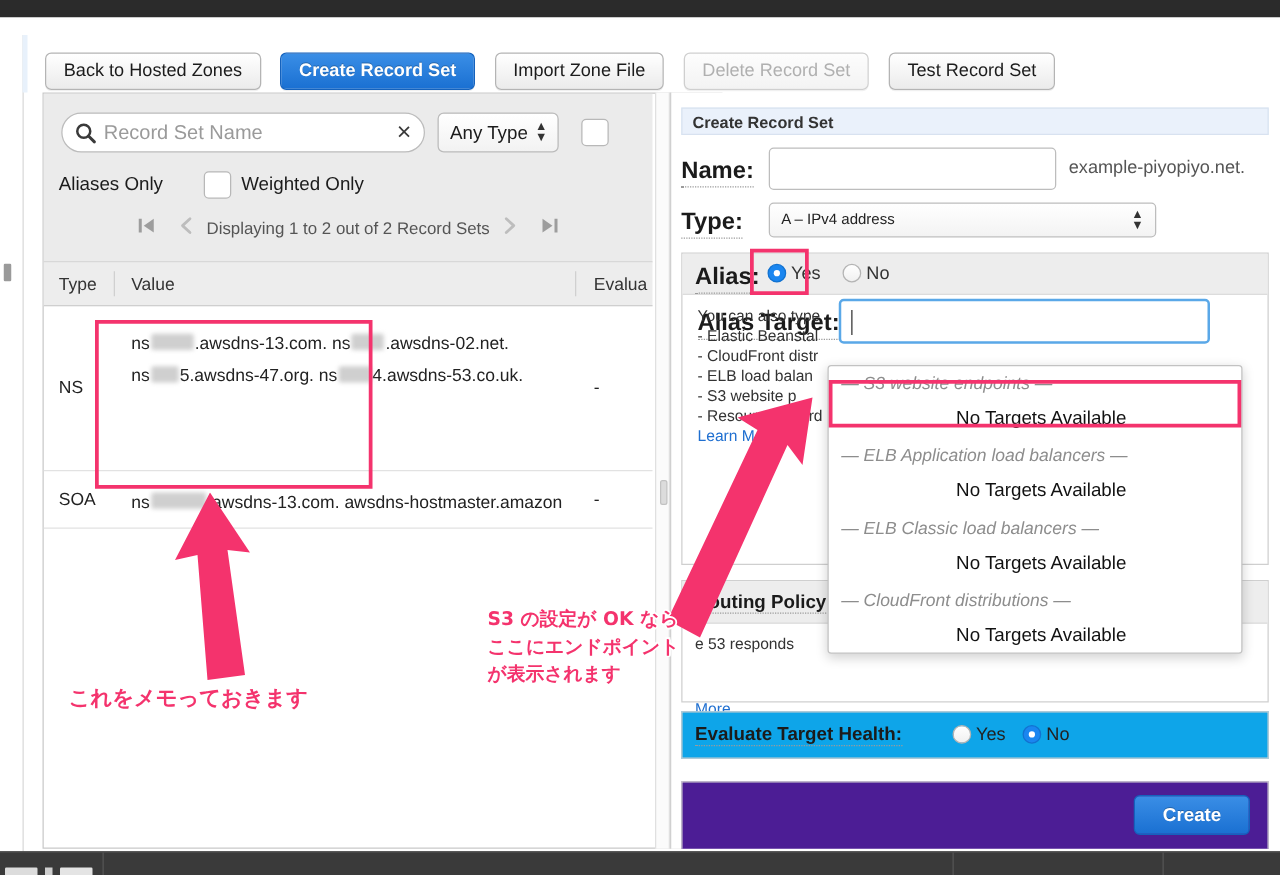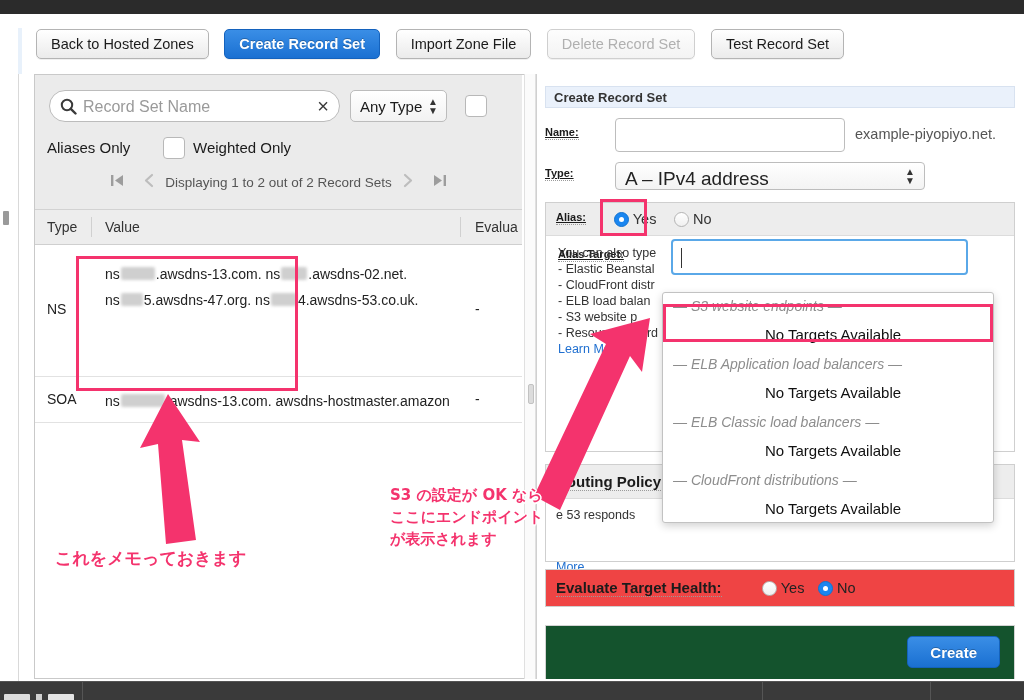--- a/index.html
+++ b/index.html
@@ -24,7 +24,7 @@
   .bluebit{position:absolute;left:18px;top:14px;width:4px;height:46px;background:#e8f1fb;}
 
   
-  .toolbar{position:absolute;left:36px;top:15px;height:17px;}
+  .toolbar{position:absolute;left:36px;top:28px;height:17px;}
   .btn{
     display:inline-block;height:30px;line-height:29px;padding:0 14px;
     border:1px solid #b4b4b4;border-radius:5px;

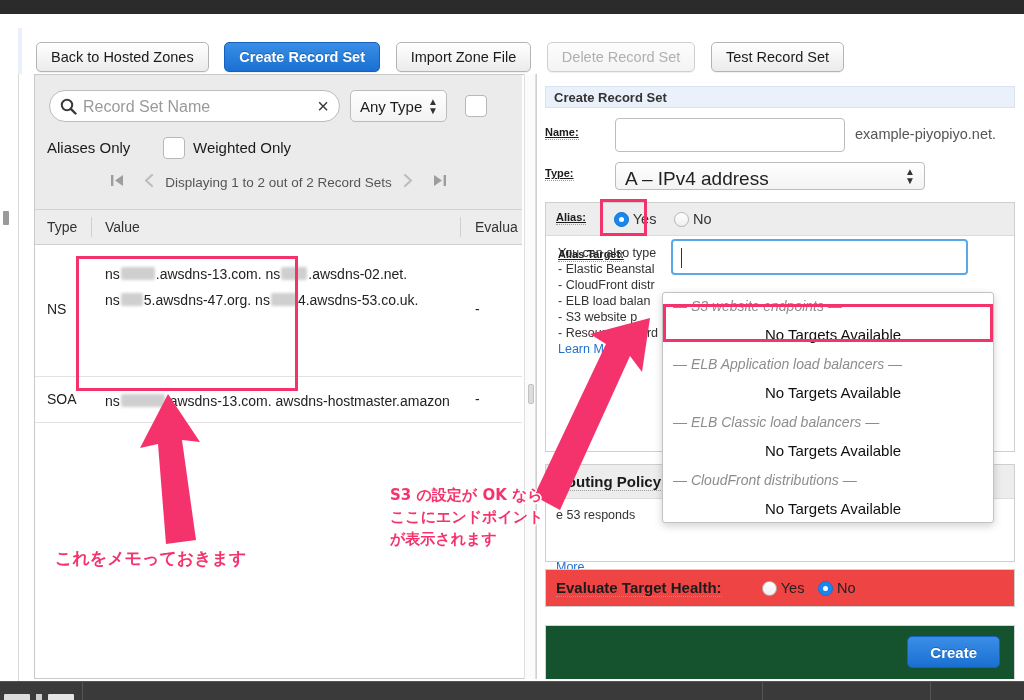--- a/index.html
+++ b/index.html
@@ -99,7 +99,7 @@
     font-weight:bold;font-size:13px;color:#333;padding:3px 0 0 8px;
   }
   .fieldrow{position:absolute;left:8px;width:470px;}
-  .flabel{position:absolute;font-weight:bold;font-size:11px;color:#1b1b1b;border-bottom:1px dotted #9b9b9b;padding-bottom:1px;text-decoration:underline;}
+  .flabel{position:absolute;font-weight:bold;font-size:19px;color:#1b1b1b;border-bottom:1px dotted #9b9b9b;padding-bottom:1px;}
   .finput{
     position:absolute;background:#fff;border:1px solid #bdbdbd;border-radius:4px;box-sizing:border-box;
   }

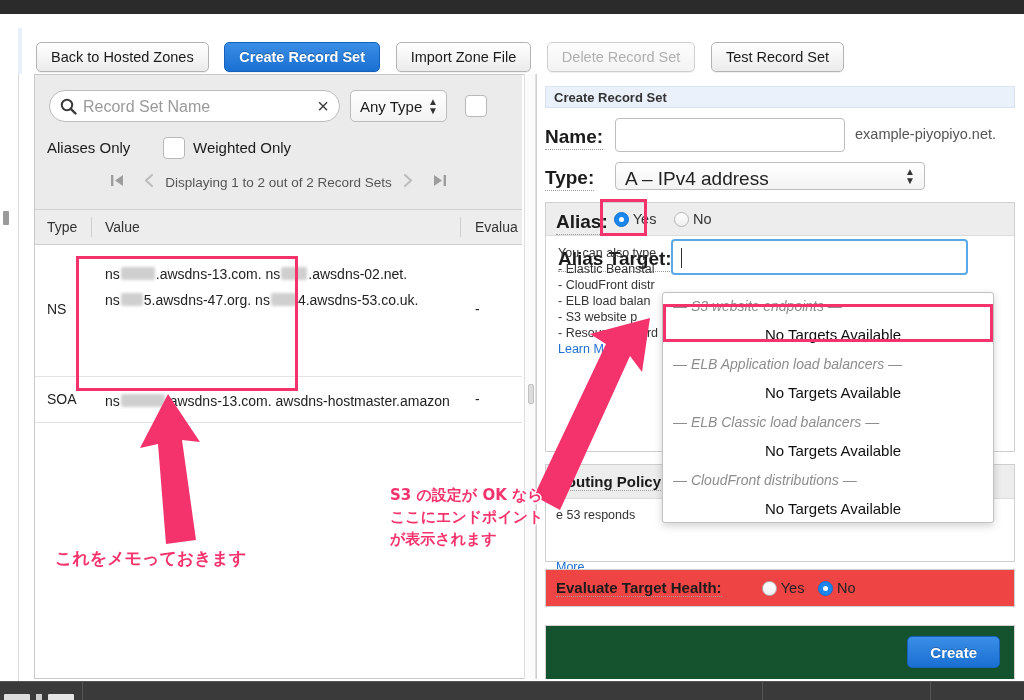--- a/index.html
+++ b/index.html
@@ -108,7 +108,7 @@
     position:absolute;background:linear-gradient(#ffffff,#f3f3f3);
     border:1px solid #bdbdbd;border-radius:4px;box-sizing:border-box;
   }
-  .fselect .sv{position:absolute;left:9px;top:5px;font-size:19px;color:#222;}
+  .fselect .sv{position:absolute;left:9px;top:5px;font-size:12px;color:#222;}
   .fselect .sa{position:absolute;right:9px;top:4px;font-size:10px;line-height:9px;color:#333;}
 
   .aliasbox{position:absolute;left:8px;top:128px;width:470px;height:250px;border:1px solid #cfcfcf;background:#fff;box-sizing:border-box;}

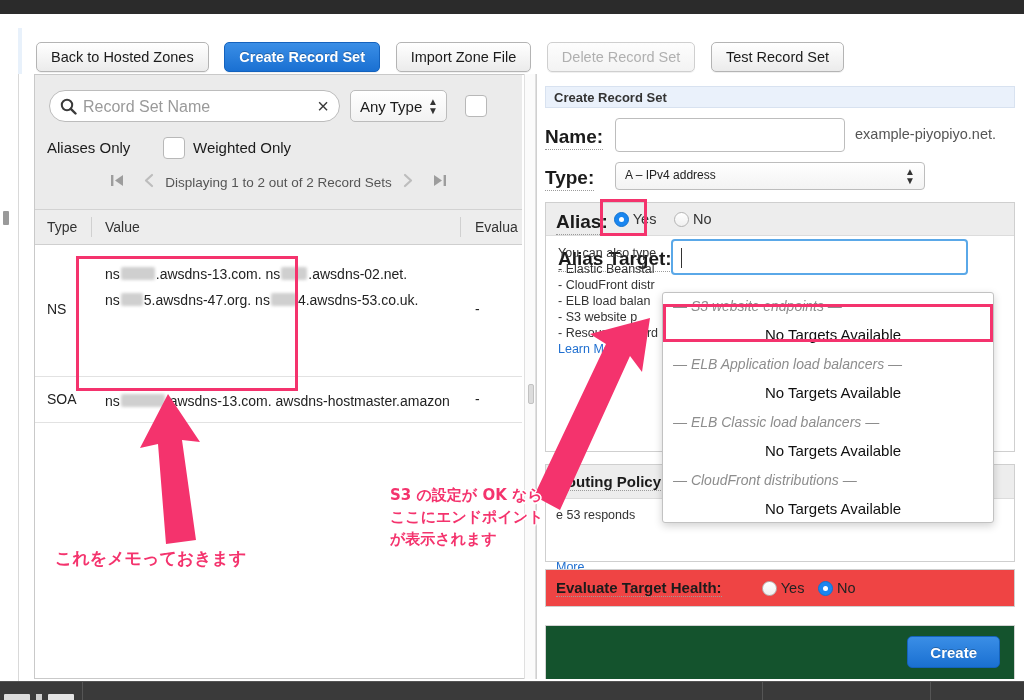--- a/index.html
+++ b/index.html
@@ -126,7 +126,7 @@
   .routingbar .rl{position:absolute;left:10px;top:8px;font-weight:bold;font-size:15px;color:#1b1b1b;border-bottom:1px dotted #9b9b9b;}
   .routingbody{position:absolute;left:10px;top:42px;font-size:12.5px;color:#333;line-height:16px;width:300px;}
 
-  .healthbox{position:absolute;left:8px;top:495px;width:470px;height:38px;background:#ef4444;border:1px solid #cfcfcf;box-sizing:border-box;}
+  .healthbox{position:absolute;left:8px;top:495px;width:470px;height:38px;background:#0ea5e9;border:1px solid #cfcfcf;box-sizing:border-box;}
   .healthbox .hl{position:absolute;left:10px;top:9px;font-weight:bold;font-size:15px;color:#1b1b1b;border-bottom:1px dotted #9b9b9b;}
   .healthbox .opt{position:absolute;top:10px;font-size:14.5px;color:#222;}
 

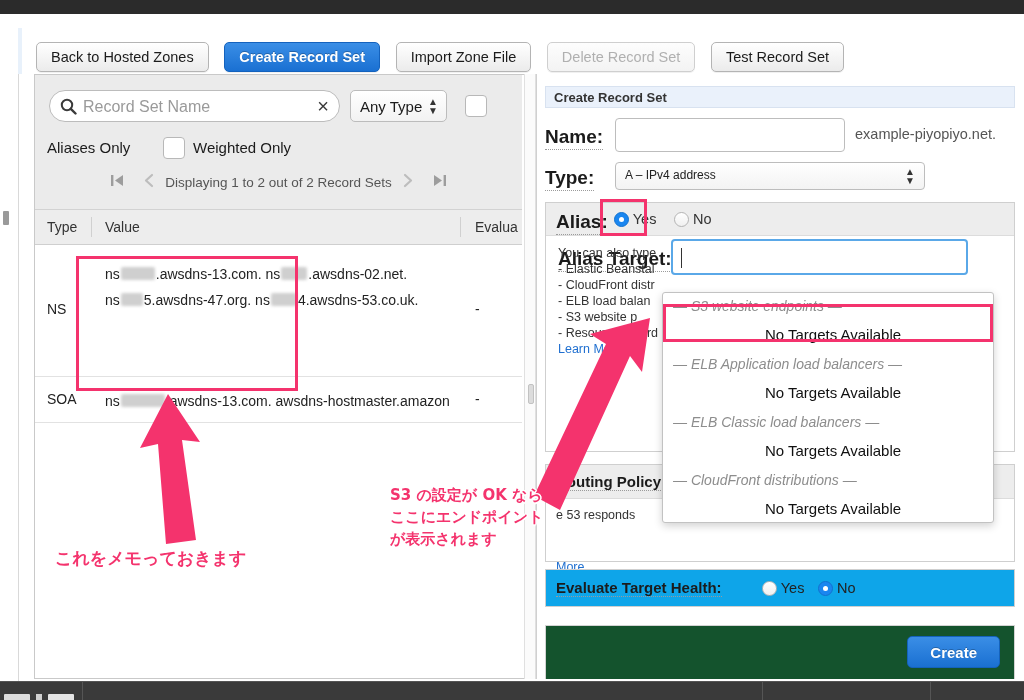--- a/index.html
+++ b/index.html
@@ -130,7 +130,7 @@
   .healthbox .hl{position:absolute;left:10px;top:9px;font-weight:bold;font-size:15px;color:#1b1b1b;border-bottom:1px dotted #9b9b9b;}
   .healthbox .opt{position:absolute;top:10px;font-size:14.5px;color:#222;}
 
-  .footerbar{position:absolute;left:8px;top:551px;width:470px;height:54px;background:#14532d;border:1px solid #d3d3d3;border-bottom:none;box-sizing:border-box;}
+  .footerbar{position:absolute;left:8px;top:551px;width:470px;height:54px;background:#4c1d95;border:1px solid #d3d3d3;border-bottom:none;box-sizing:border-box;}
   .createbtn{
     position:absolute;right:14px;top:10px;height:32px;line-height:31px;padding:0 22px;
     background:linear-gradient(#3a8ee6,#1a70d2);border:1px solid #1462bd;border-radius:5px;

